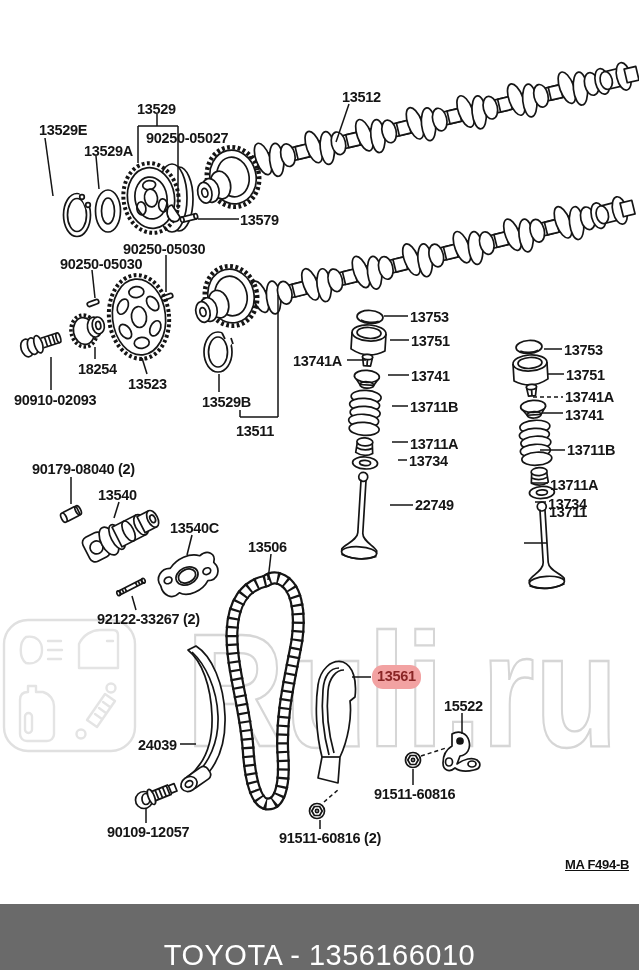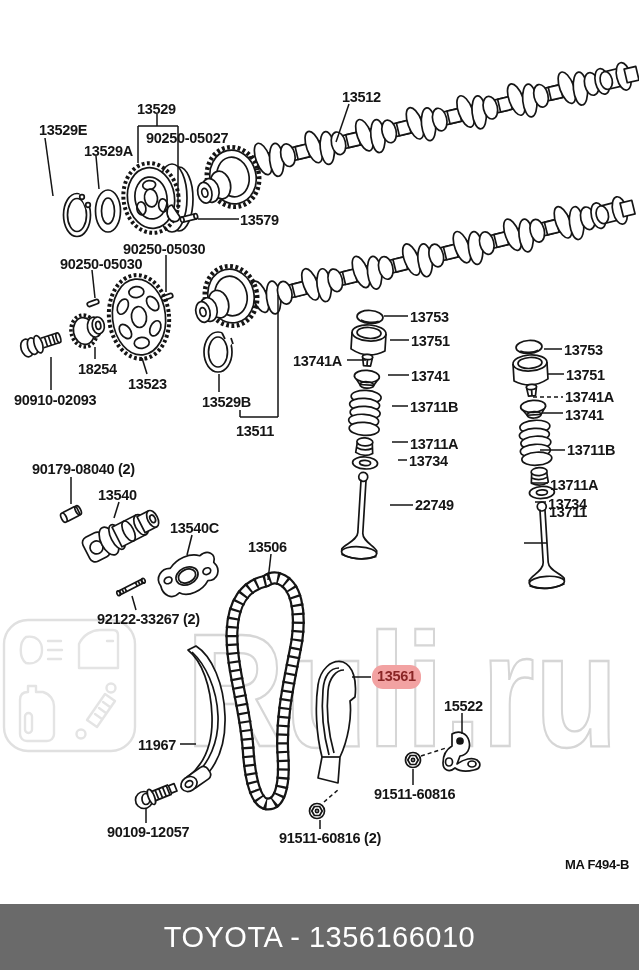--- a/index.html
+++ b/index.html
@@ -410,7 +410,7 @@
     <div class="pl" style="left:170px;top:520px">13540C</div>
     <div class="pl" style="left:248px;top:539px">13506</div>
     <div class="pl" style="left:97px;top:611px">92122-33267 (2)</div>
-    <div class="pl" style="left:138px;top:737px">11967</div>
+    <div class="pl" style="left:138px;top:737px">24039</div>
     <div class="pl hl" style="left:372px;top:665px">13561</div>
     <div class="pl" style="left:444px;top:698px">15522</div>
     <div class="pl" style="left:374px;top:786px">91511-60816</div>

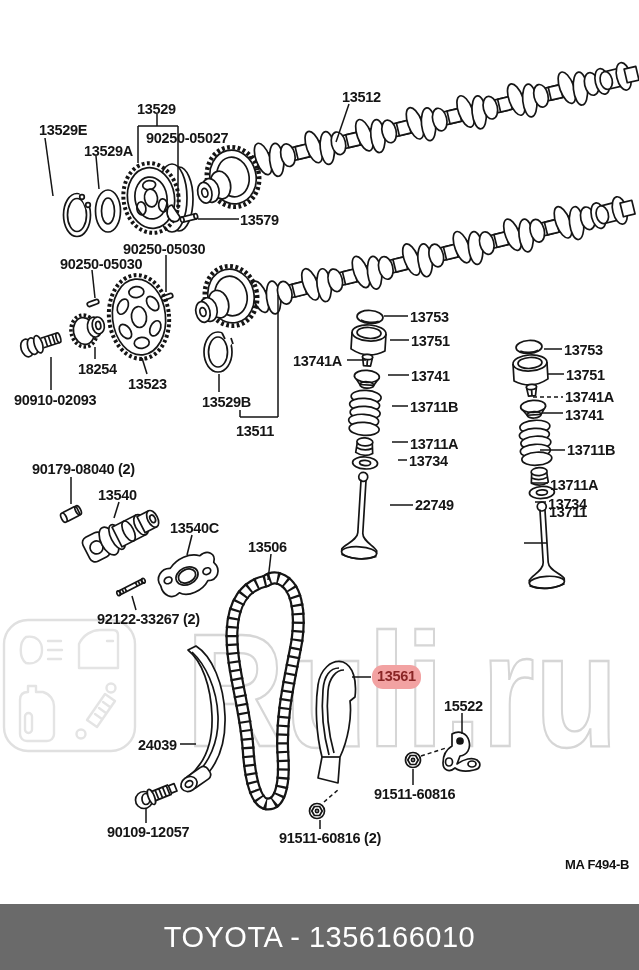--- a/index.html
+++ b/index.html
@@ -27,7 +27,7 @@
   .drawing-code{
     position:absolute;left:565px;top:858px;
     font:bold 13px/1.1 "Liberation Sans",sans-serif;color:#111;
-    letter-spacing:-0.3px;white-space:nowrap;
+    letter-spacing:-0.3px;white-space:nowrap;text-decoration:underline;
   }
   .footer-bar{
     position:absolute;left:0;top:904px;width:639px;height:66px;

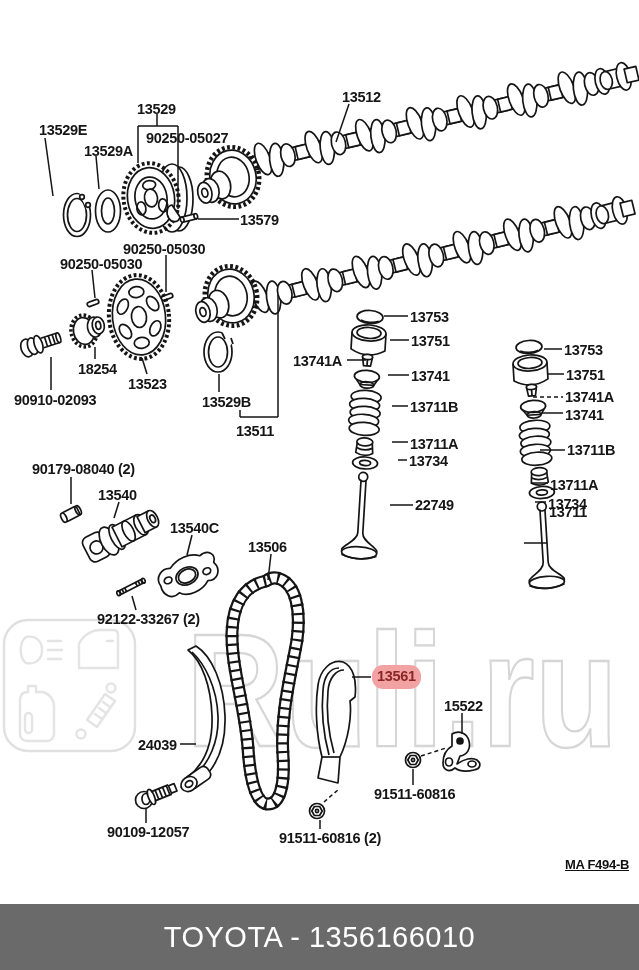--- a/index.html
+++ b/index.html
@@ -31,7 +31,7 @@
   }
   .footer-bar{
     position:absolute;left:0;top:904px;width:639px;height:66px;
-    background:var(--footer-bg);display:flex;align-items:center;justify-content:center;
+    background:var(--footer-bg);display:flex;align-items:flex-end;justify-content:center;
     gap:33px;color:#ffffff;font:29px/1 "Liberation Sans",sans-serif;letter-spacing:0.5px;
   }
 </style>

